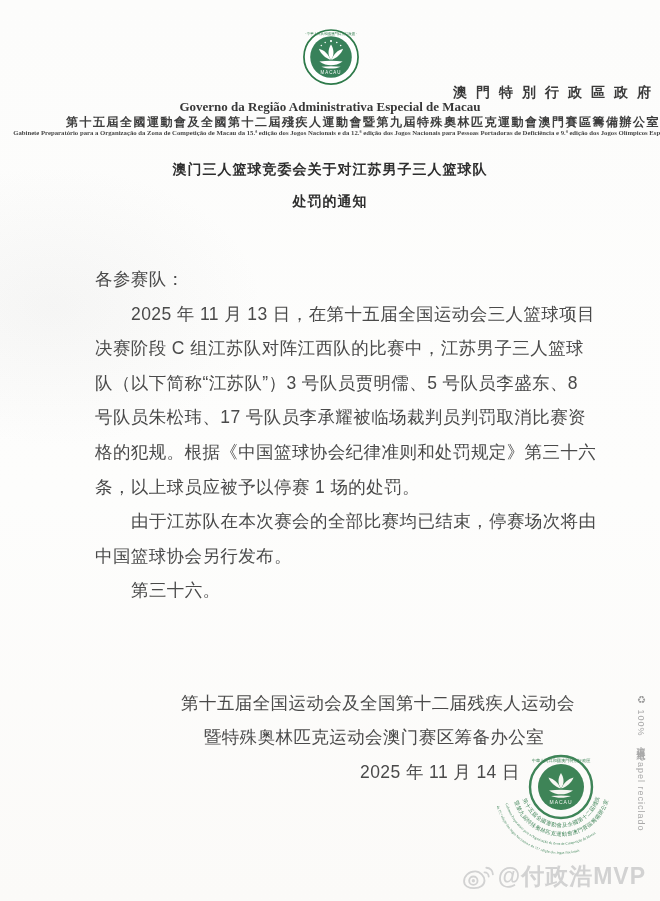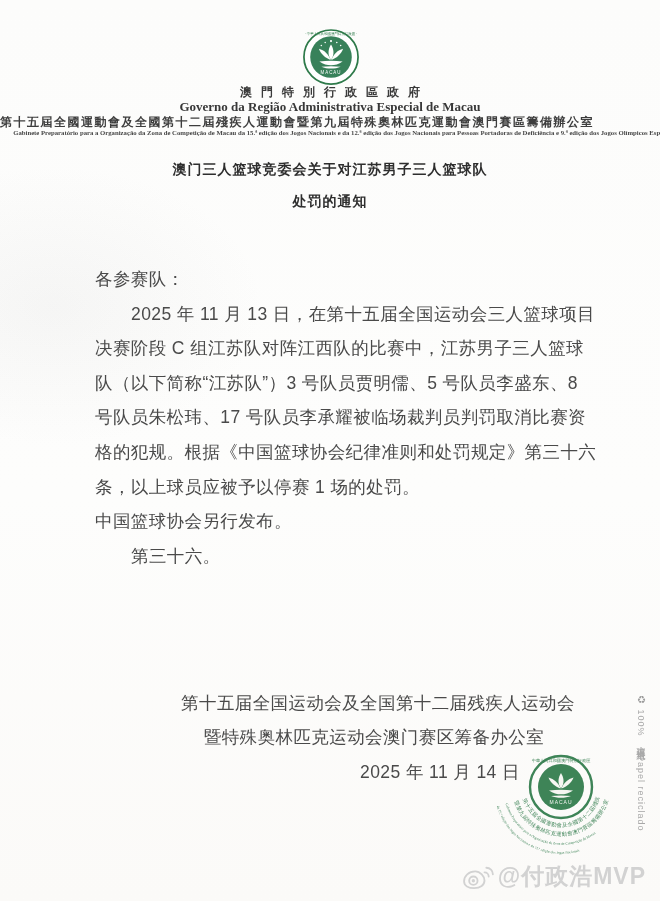--- a/index.html
+++ b/index.html
@@ -19,9 +19,9 @@
   
   .emblem{position:absolute;left:302px;top:28px;width:58px;height:62px;}
   .gov-zh{
-    position:absolute;top:84px;left:0;width:100%;text-align:center;
+    position:absolute;top:84px;left:0;width:100%;text-align:right;
     font-family:"Liberation Serif","DejaVu Serif",serif;
-    font-weight:700;font-size:12px;letter-spacing:9px;text-indent:9px;color:#3a3a3a;
+    font-weight:700;font-size:14px;letter-spacing:9px;text-indent:9px;color:#3a3a3a;
   }
   .gov-pt{
     position:absolute;top:99px;left:0;width:100%;text-align:center;

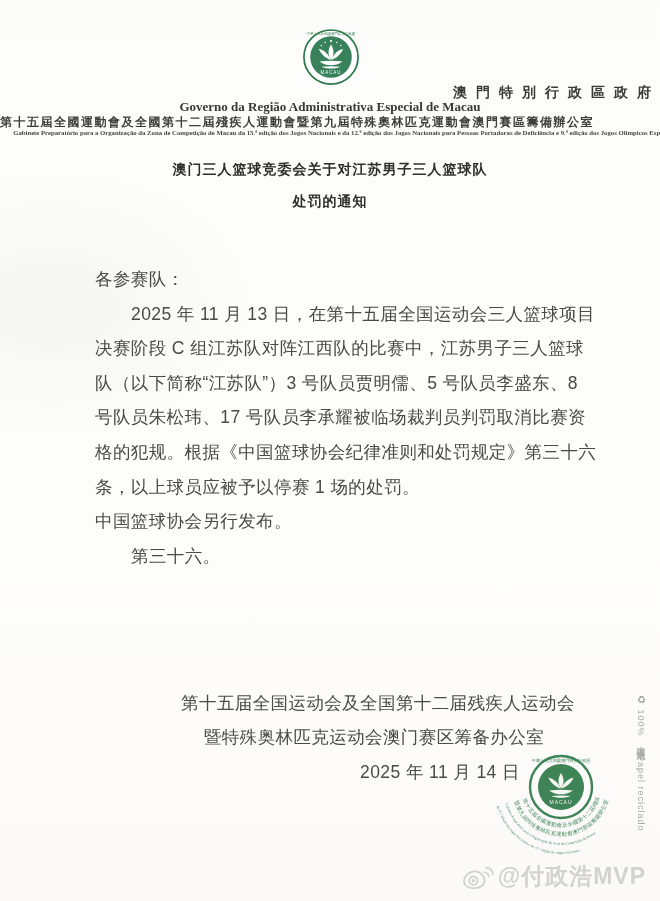--- a/index.html
+++ b/index.html
@@ -29,7 +29,7 @@
     font-weight:700;font-size:13px;color:#383838;
   }
   .office-zh{
-    position:absolute;top:114px;left:0;width:100%;text-align:left;white-space:nowrap;
+    position:absolute;top:114px;left:0;width:100%;text-align:right;white-space:nowrap;
     font-family:Liberation Sans, sans-serif;
     font-weight:700;font-size:12px;letter-spacing:1.5px;color:#3d3d3d;
   }

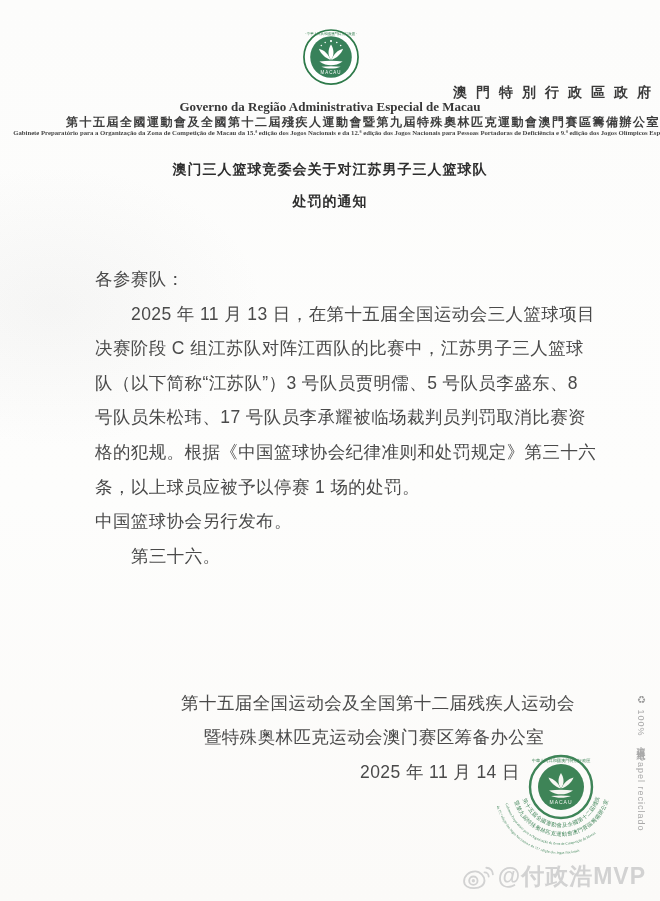--- a/index.html
+++ b/index.html
@@ -124,6 +124,7 @@
     <div class="body-line">号队员朱松玮、17 号队员李承耀被临场裁判员判罚取消比赛资</div>
     <div class="body-line">格的犯规。根据《中国篮球协会纪律准则和处罚规定》第三十六</div>
     <div class="body-line">条，以上球员应被予以停赛 1 场的处罚。</div>
+    <div class="body-line indent">由于江苏队在本次赛会的全部比赛均已结束，停赛场次将由</div>
     <div class="body-line">中国篮球协会另行发布。</div>
     <div class="body-line indent">第三十六。</div>
   </div>

